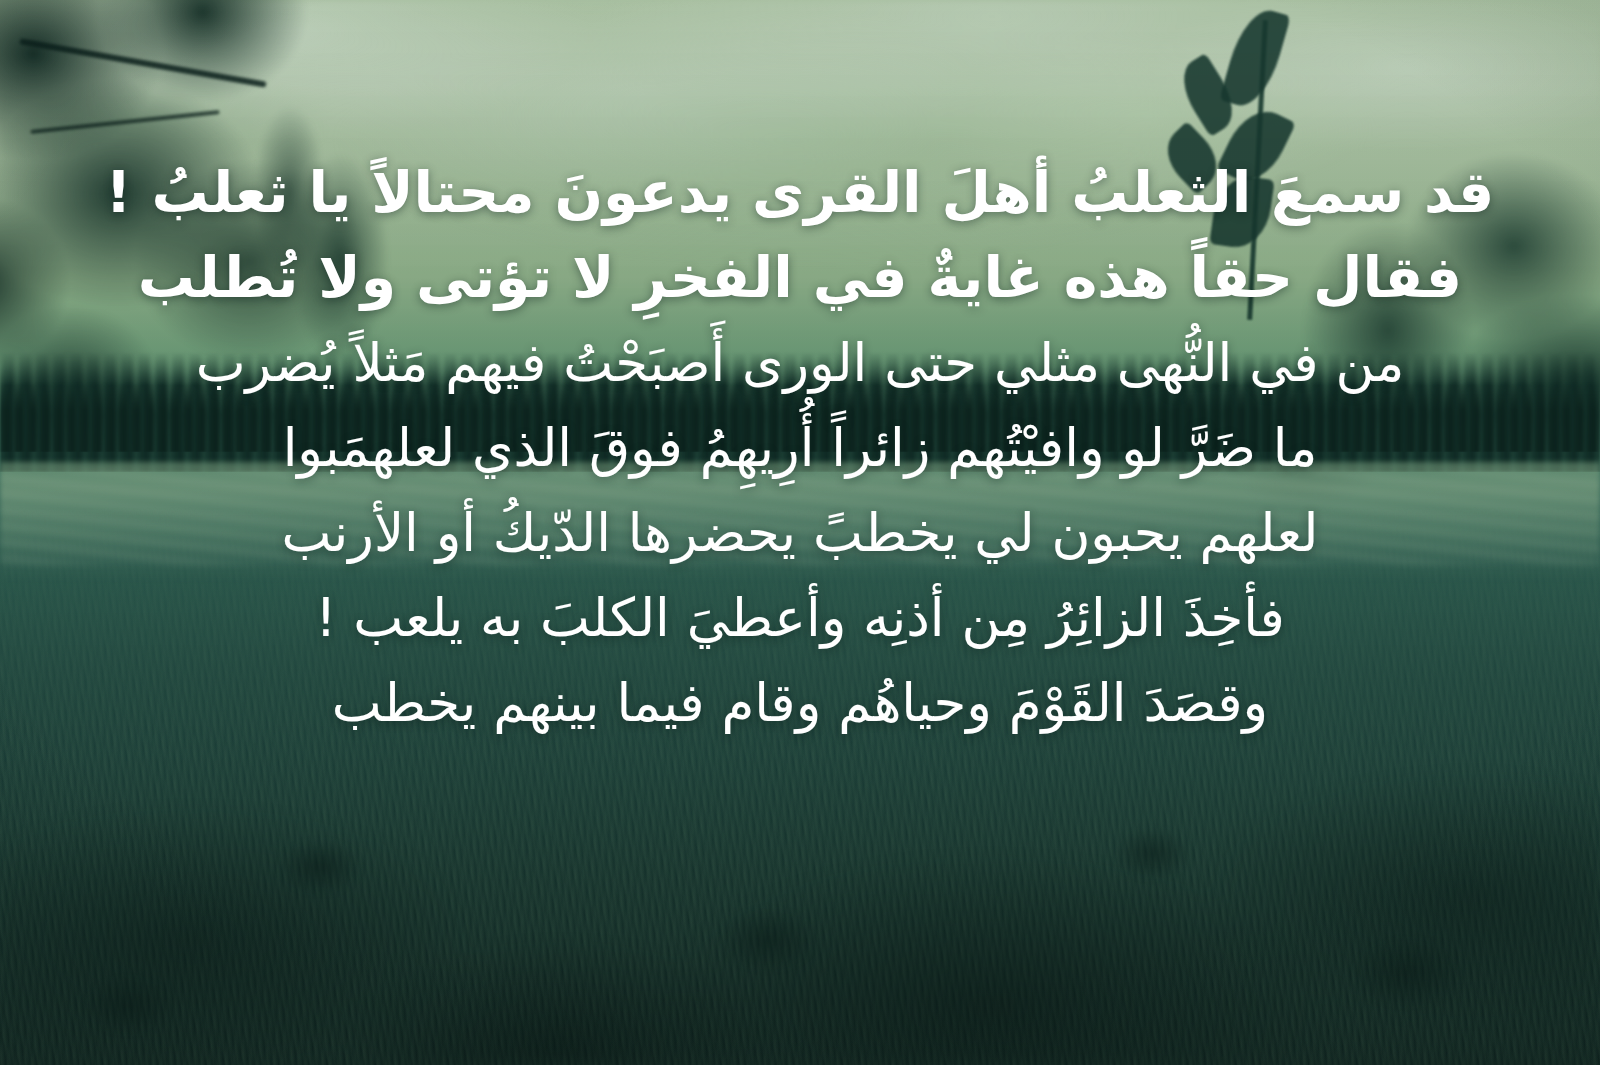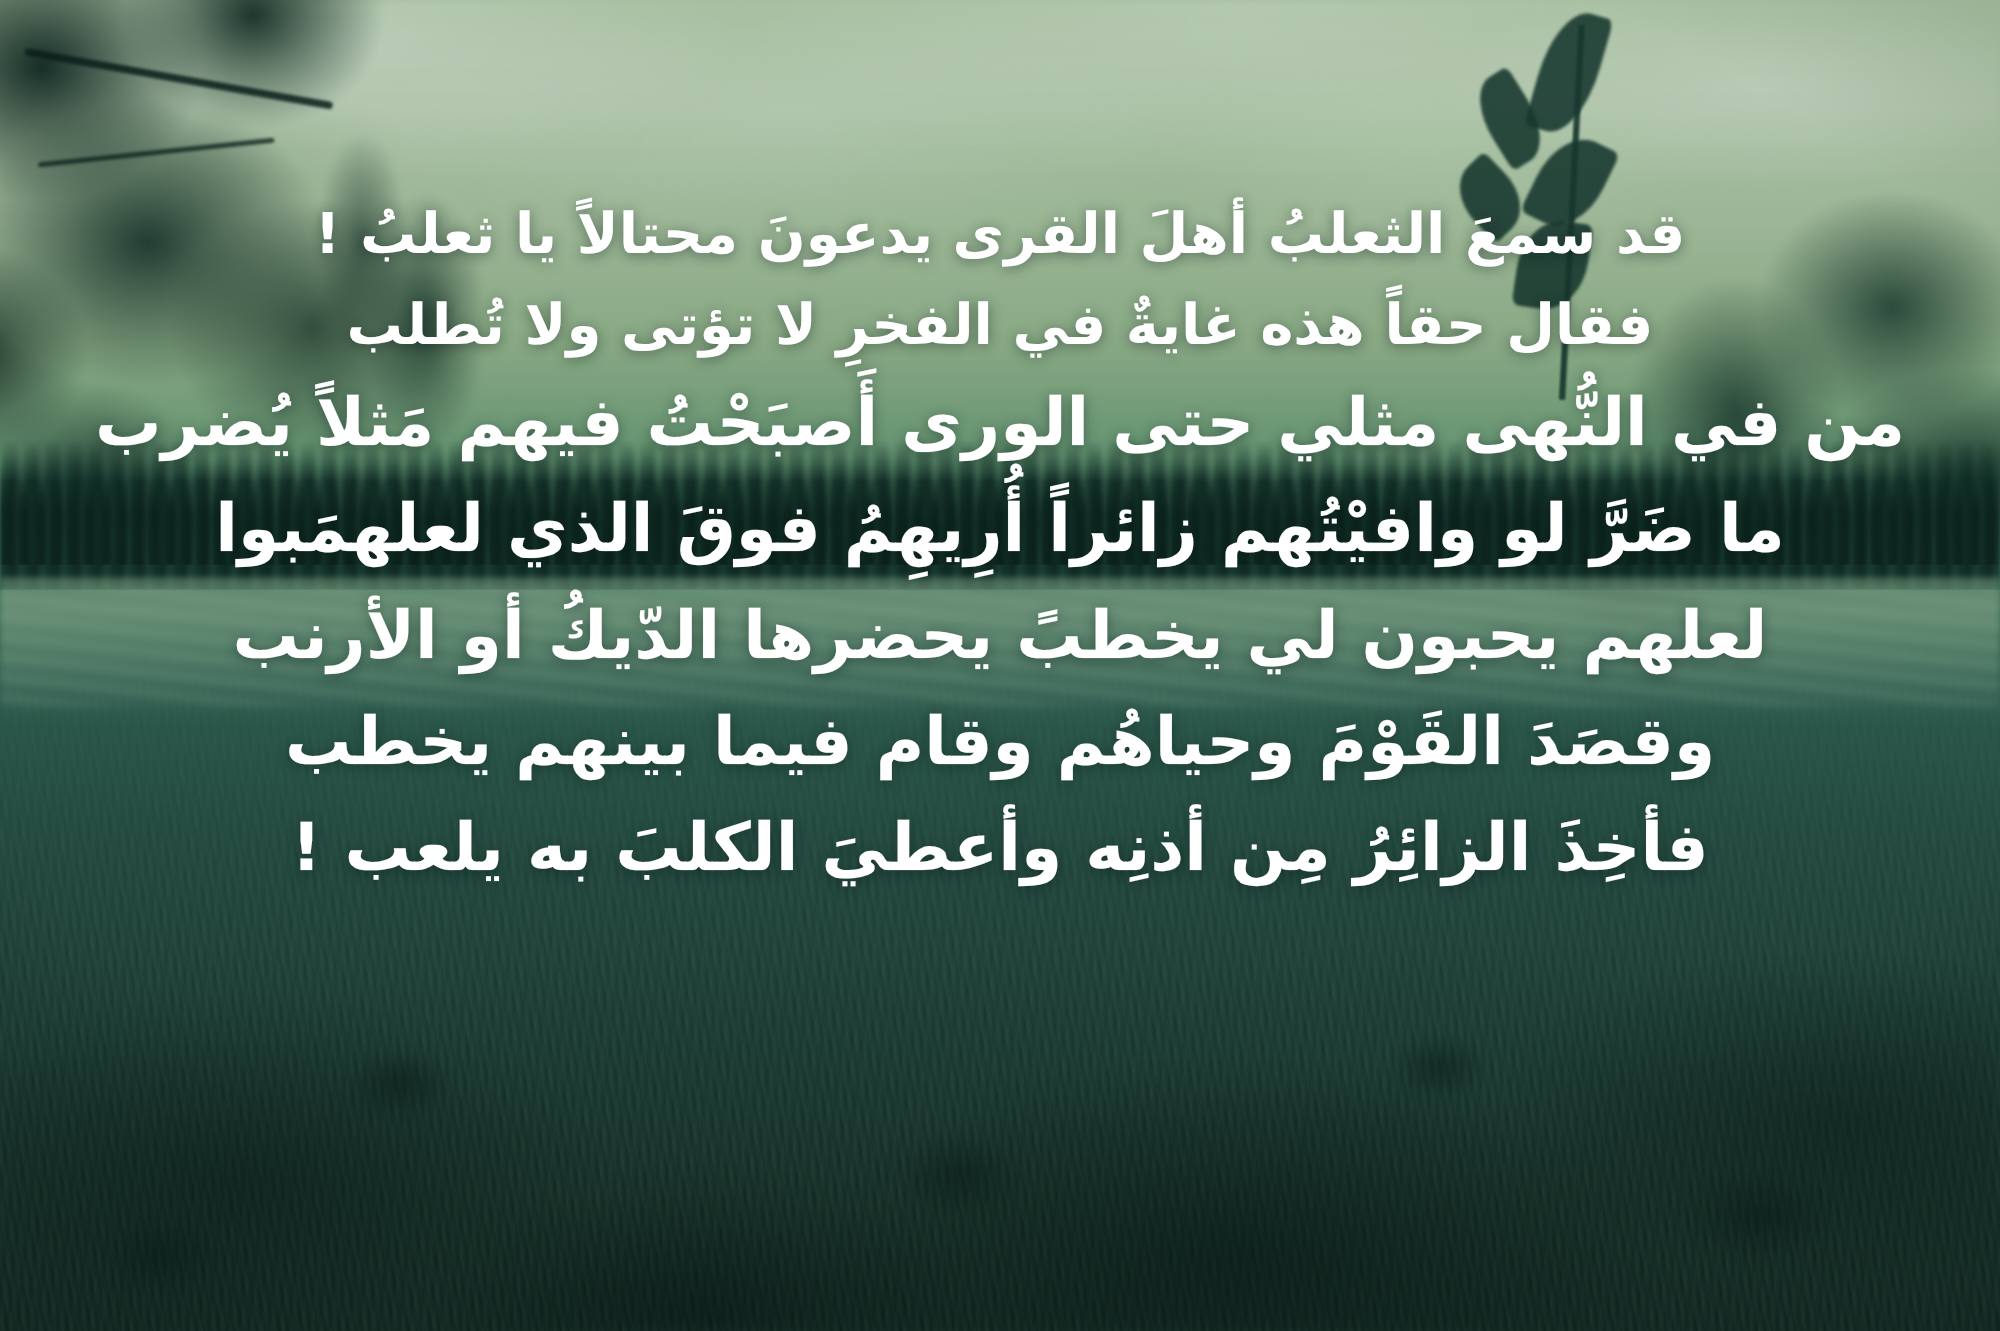--- a/index.html
+++ b/index.html
@@ -268,7 +268,7 @@
   }
   .line.bold {
     font-weight: 700;
-    font-size: 45px;
+    font-size: 57px;
     letter-spacing: -0.5px;
     padding: 14px 0;
   }

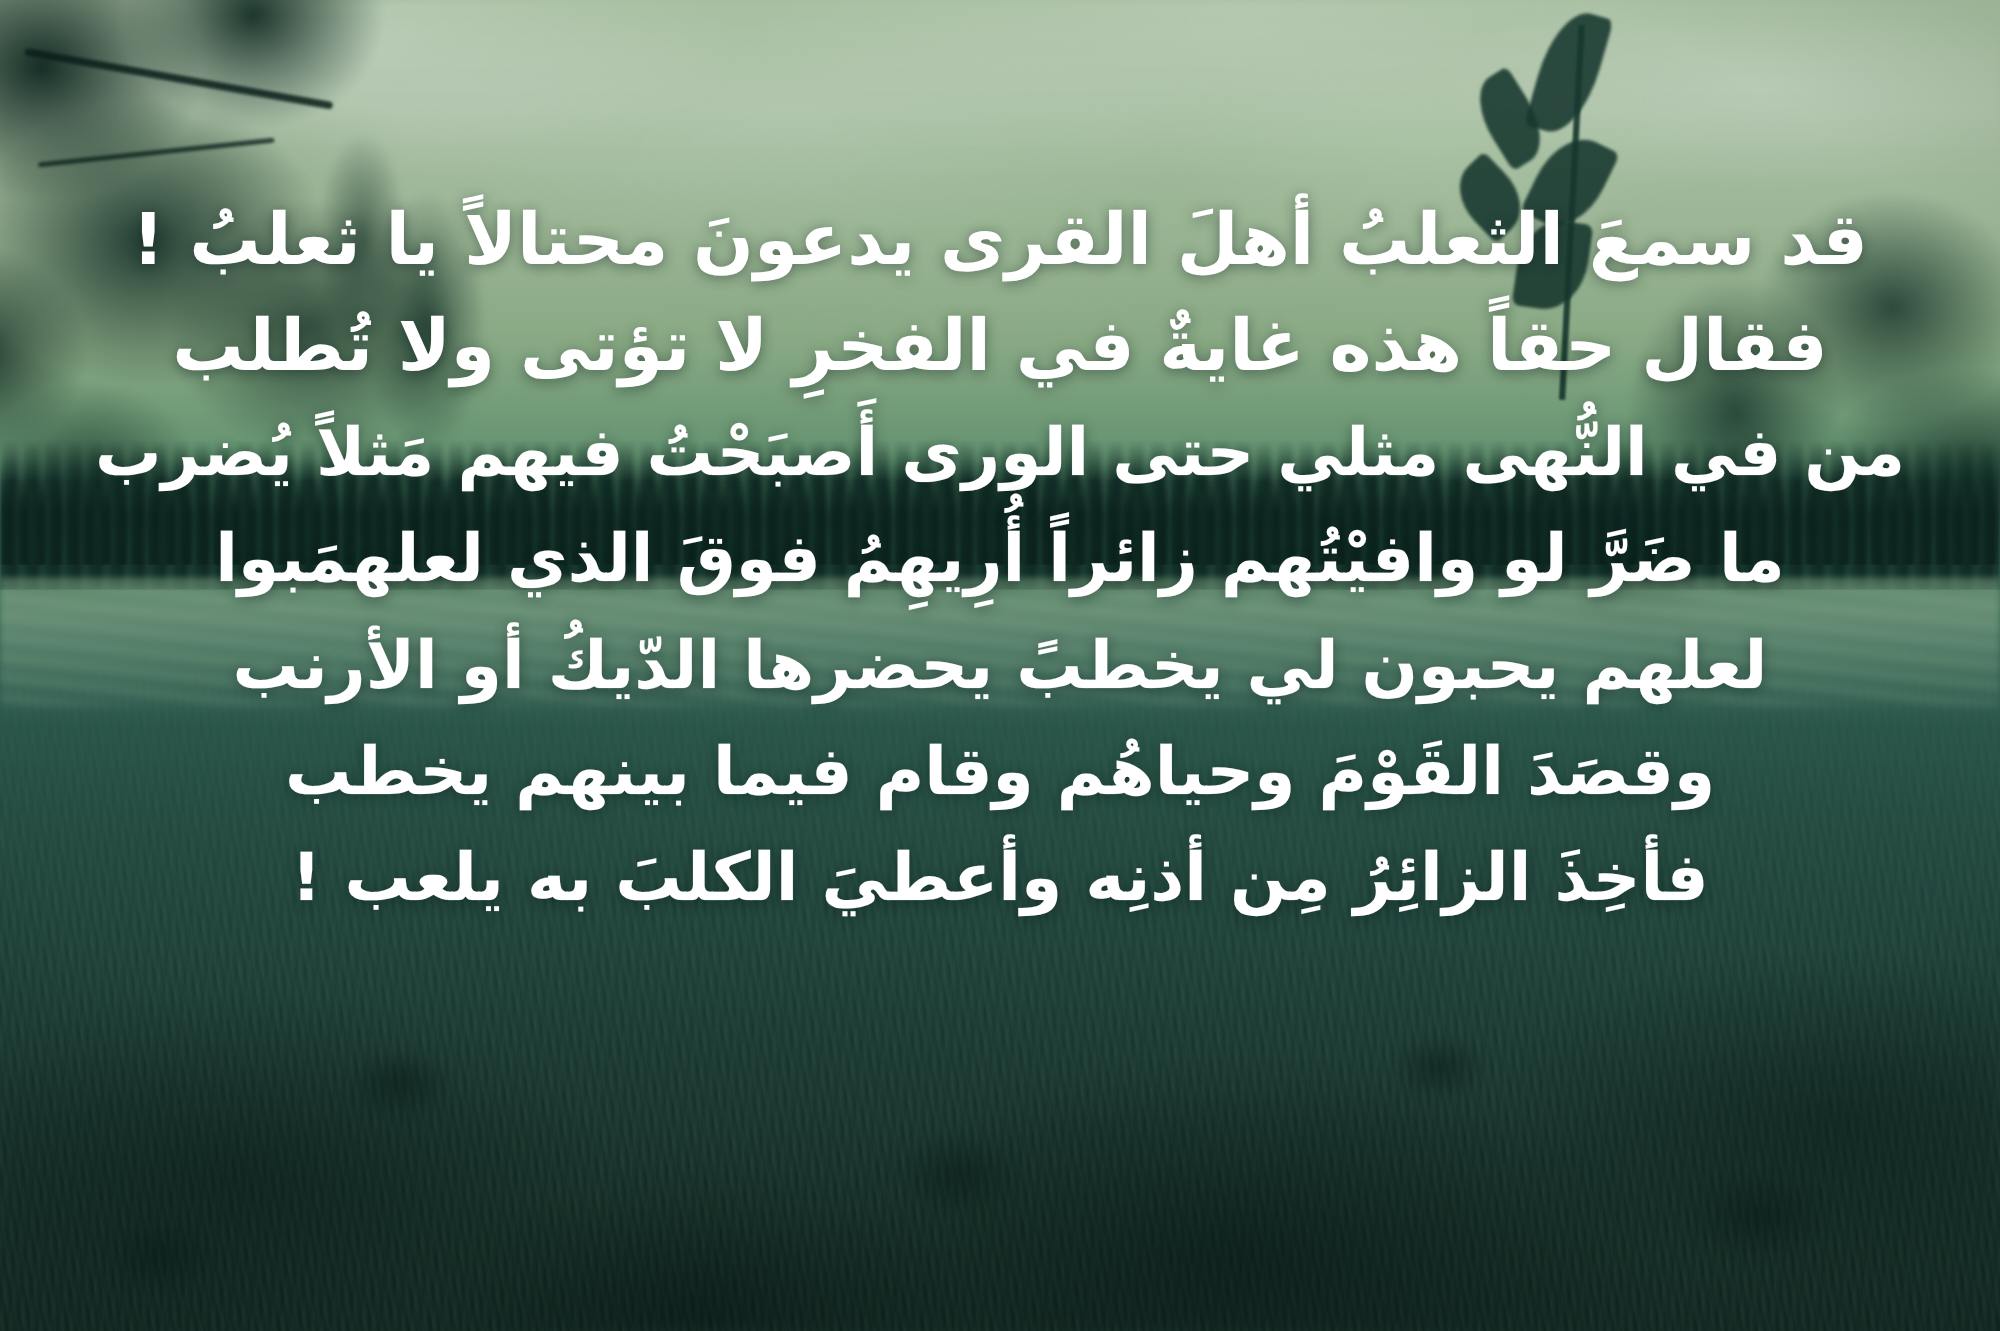--- a/index.html
+++ b/index.html
@@ -273,7 +273,7 @@
     padding: 14px 0;
   }
   .line.thin {
-    font-weight: 700;
+    font-weight: 400;
     font-size: 53px;
     letter-spacing: 0px;
     padding: 16px 0;

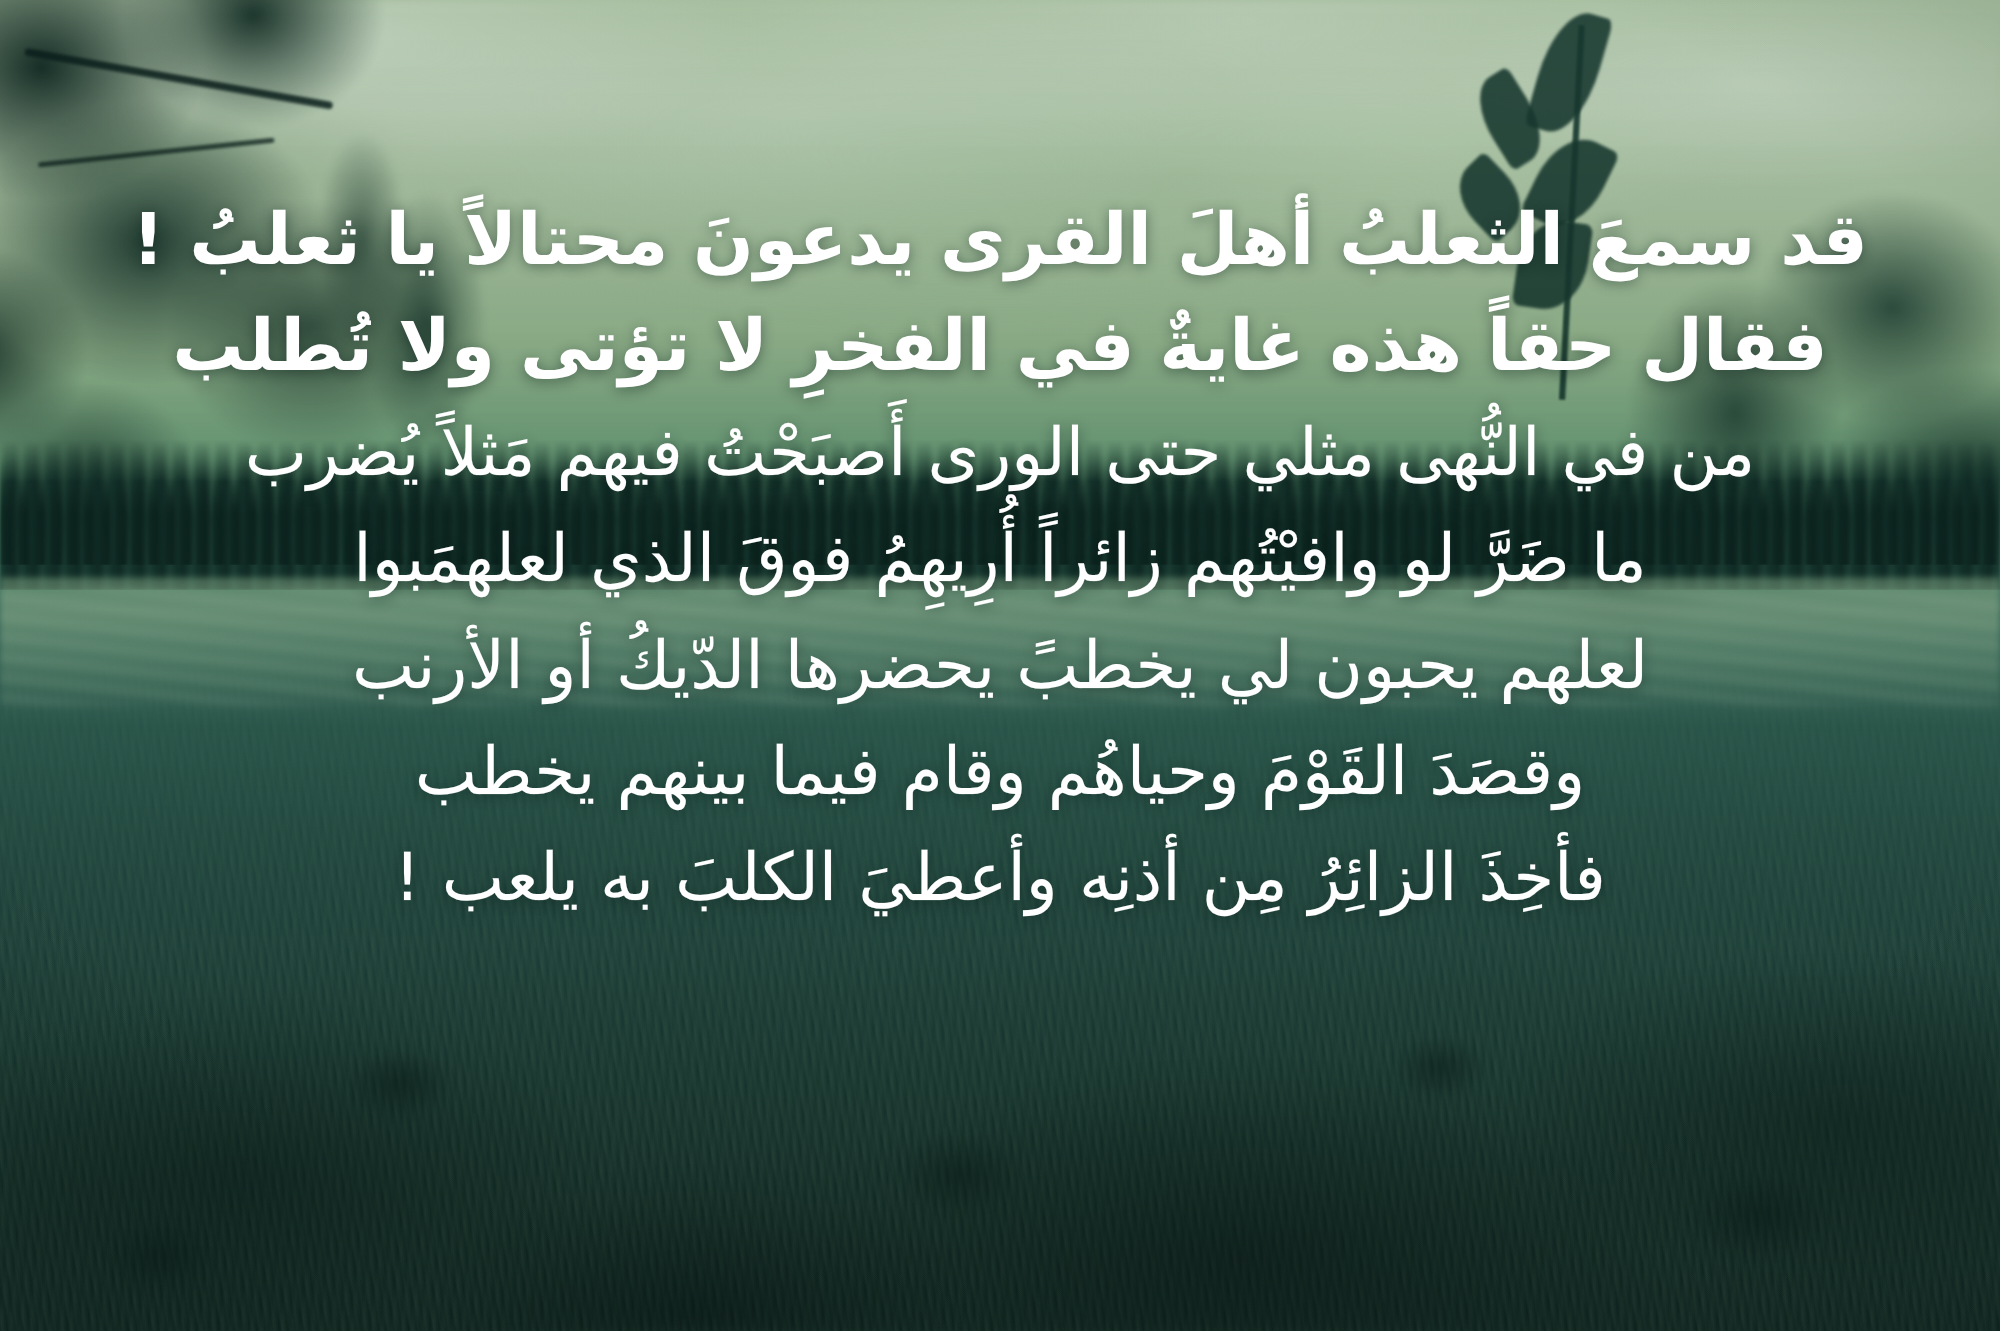--- a/index.html
+++ b/index.html
@@ -315,8 +315,8 @@
     <div class="line thin">من في النُّهى مثلي حتى الورى أَصبَحْتُ فيهم مَثلاً يُضرب</div>
     <div class="line thin">ما ضَرَّ لو وافيْتُهم زائراً أُرِيهِمُ فوقَ الذي لعلهمَبوا</div>
     <div class="line thin">لعلهم يحبون لي يخطبً يحضرها الدّيكُ أو الأرنب</div>
+    <div class="line thin">فأخِذَ الزائِرُ مِن أذنِه وأعطيَ الكلبَ به يلعب !</div>
     <div class="line thin">وقصَدَ القَوْمَ وحياهُم وقام فيما بينهم يخطب</div>
-    <div class="line thin">فأخِذَ الزائِرُ مِن أذنِه وأعطيَ الكلبَ به يلعب !</div>
   </div>
 
 </div>

